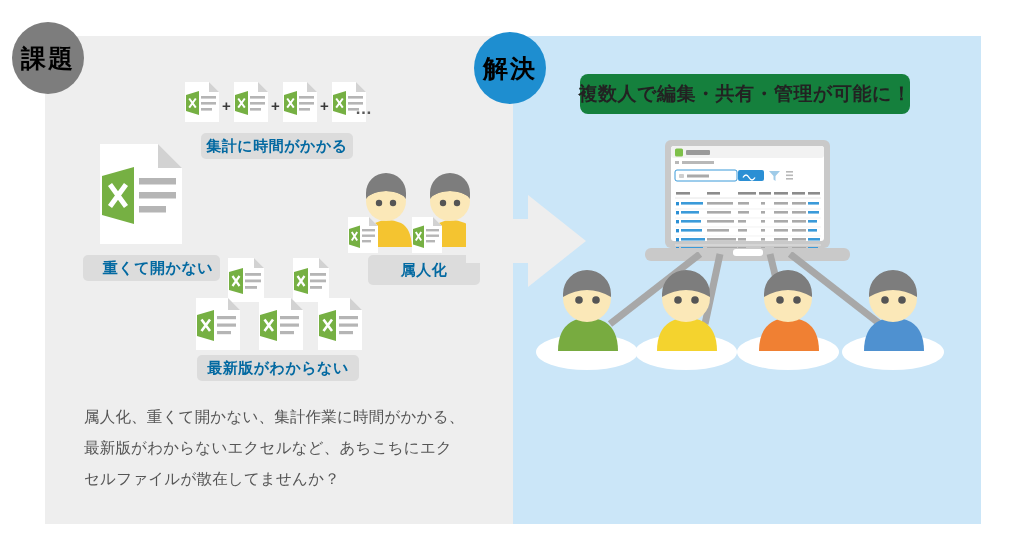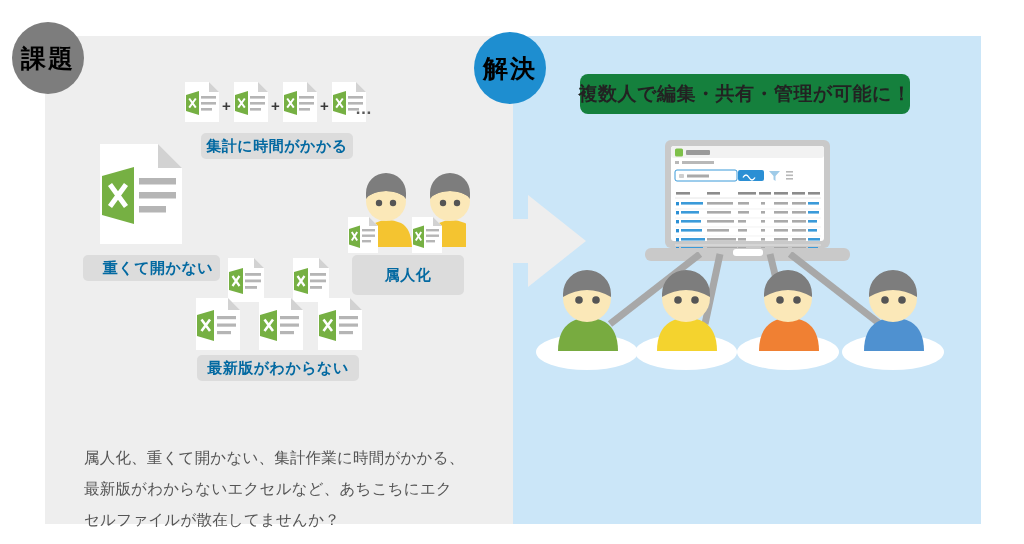--- a/index.html
+++ b/index.html
@@ -46,7 +46,7 @@
   }
   #chip-shukei{left:201px;top:133px;width:152px;height:26px;}
   #chip-omokute{left:83px;top:255px;width:124px;height:26px;padding-left:13px;}
-  #chip-zokujinka{left:352px;top:255px;width:112px;height:40px;}
+  #chip-zokujinka{left:368px;top:255px;width:112px;height:30px;}
   #chip-saishin{left:197px;top:355px;width:162px;height:26px;}
 
   

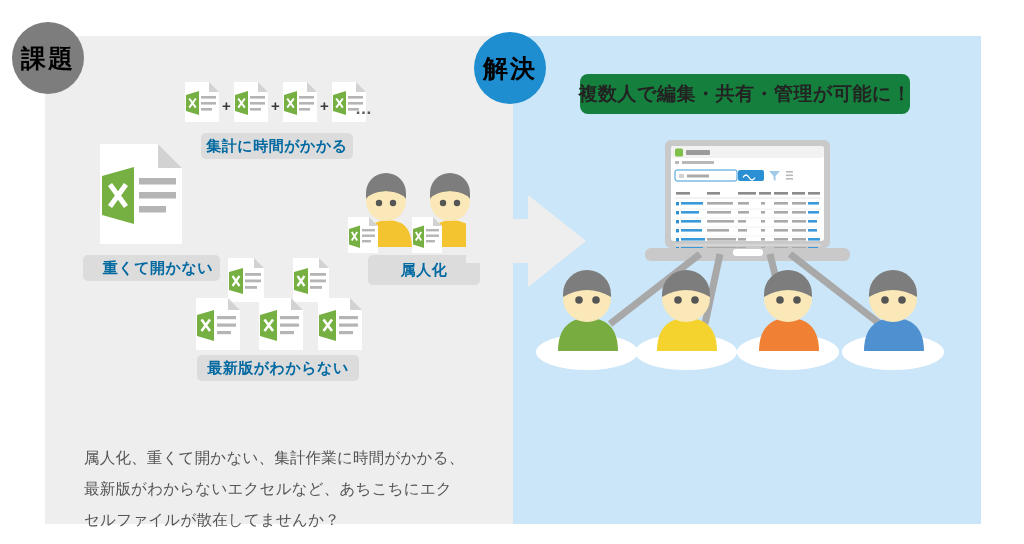--- a/index.html
+++ b/index.html
@@ -52,7 +52,7 @@
   
   .body-text{
     position:absolute;font-size:15.5px;line-height:31px;color:#555555;
-    letter-spacing:.2px;white-space:pre-line;margin-top:41px;
+    letter-spacing:.2px;white-space:pre-line;
   }
   #text-left{left:84px;top:401px;width:400px;}
   #text-right{left:551px;top:401px;width:410px;}

